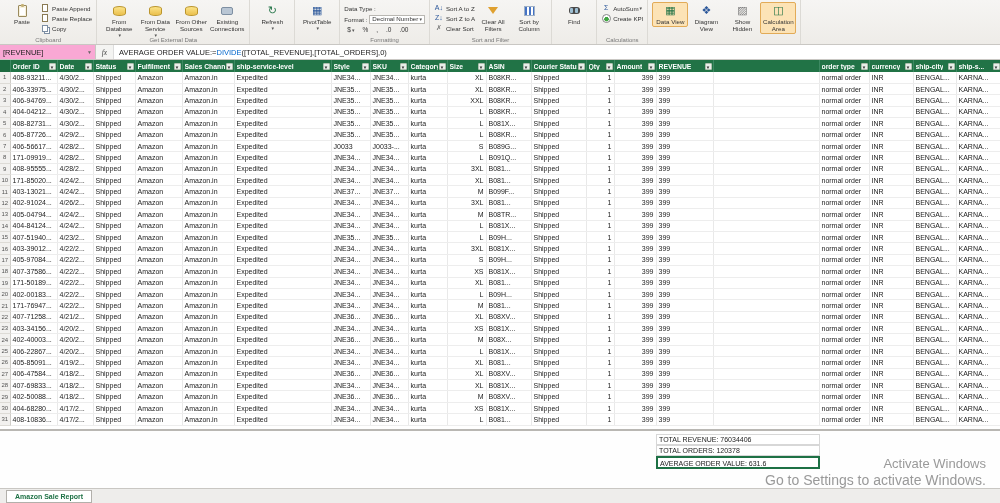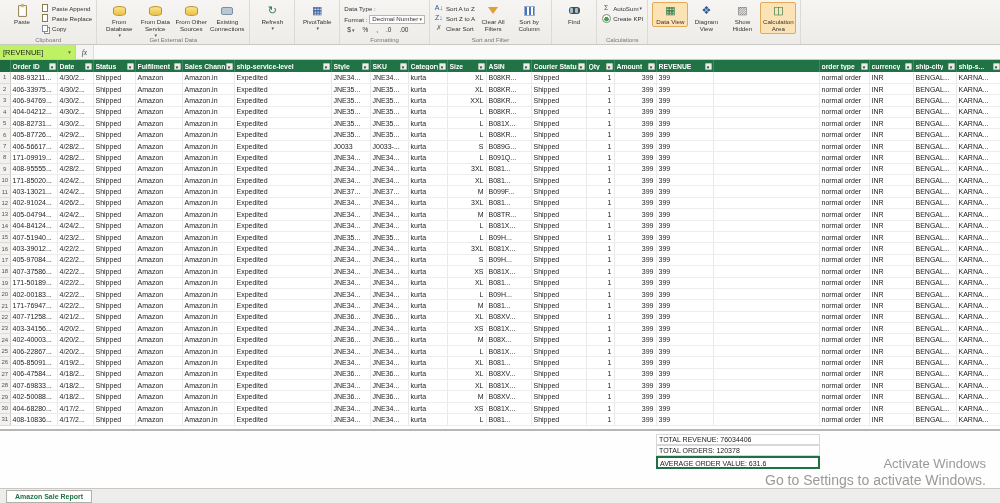--- a/index.html
+++ b/index.html
@@ -59,7 +59,7 @@
   
   .formula-bar { position:absolute; top:45px; left:0; right:0; height:15px; background:#fafaf9;
     border-bottom:1px solid #c9c7c3; display:flex; align-items:stretch; font-size:7.5px; }
-  .name-box { width:76px; background:#bef264; border-right:1px solid #c9c7c3; display:flex; align-items:center; padding:0 3px; }
+  .name-box { width:96px; background:#f9a8d4; border-right:1px solid #c9c7c3; display:flex; align-items:center; padding:0 3px; }
   .name-box .nb-dd { margin-left:auto; font-size:5px; color:#666; }
   .fx-btn { width:18px; display:flex; align-items:center; justify-content:center;
     font-style:italic; font-family:"Liberation Serif", serif; color:#444; border-right:1px solid #ddd; background:#f4f4f2; }

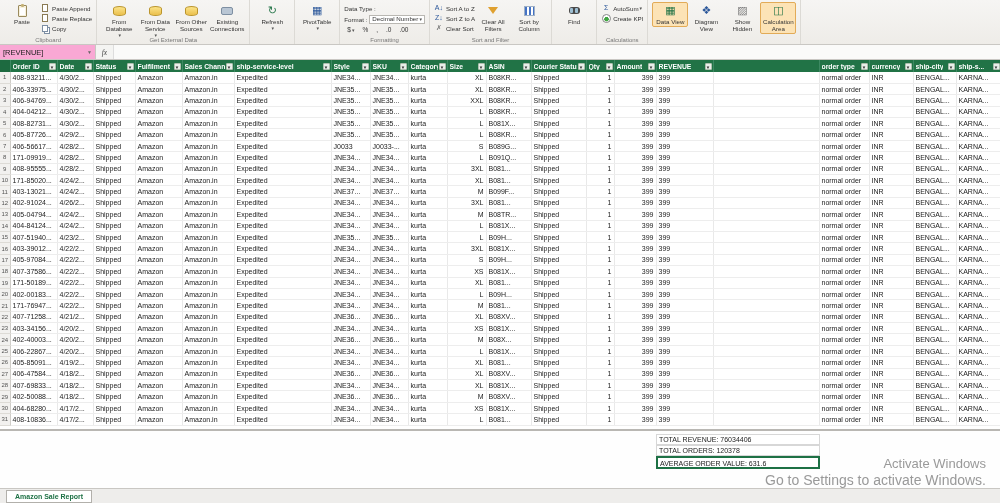--- a/index.html
+++ b/index.html
@@ -292,6 +292,11 @@
     <span class="nb-dd">▼</span>
   </div>
   <div class="fx-btn">fx</div>
+  <div class="formula-text">
+    <span>AVERAGE ORDER VALUE:=</span>
+      <span class="fn-name">DIVIDE</span>
+      <span>([TOTAL_REVENUE],[TOTAL_ORDERS],0)</span>
+  </div>
 </div>
 
 <div class="grid">

